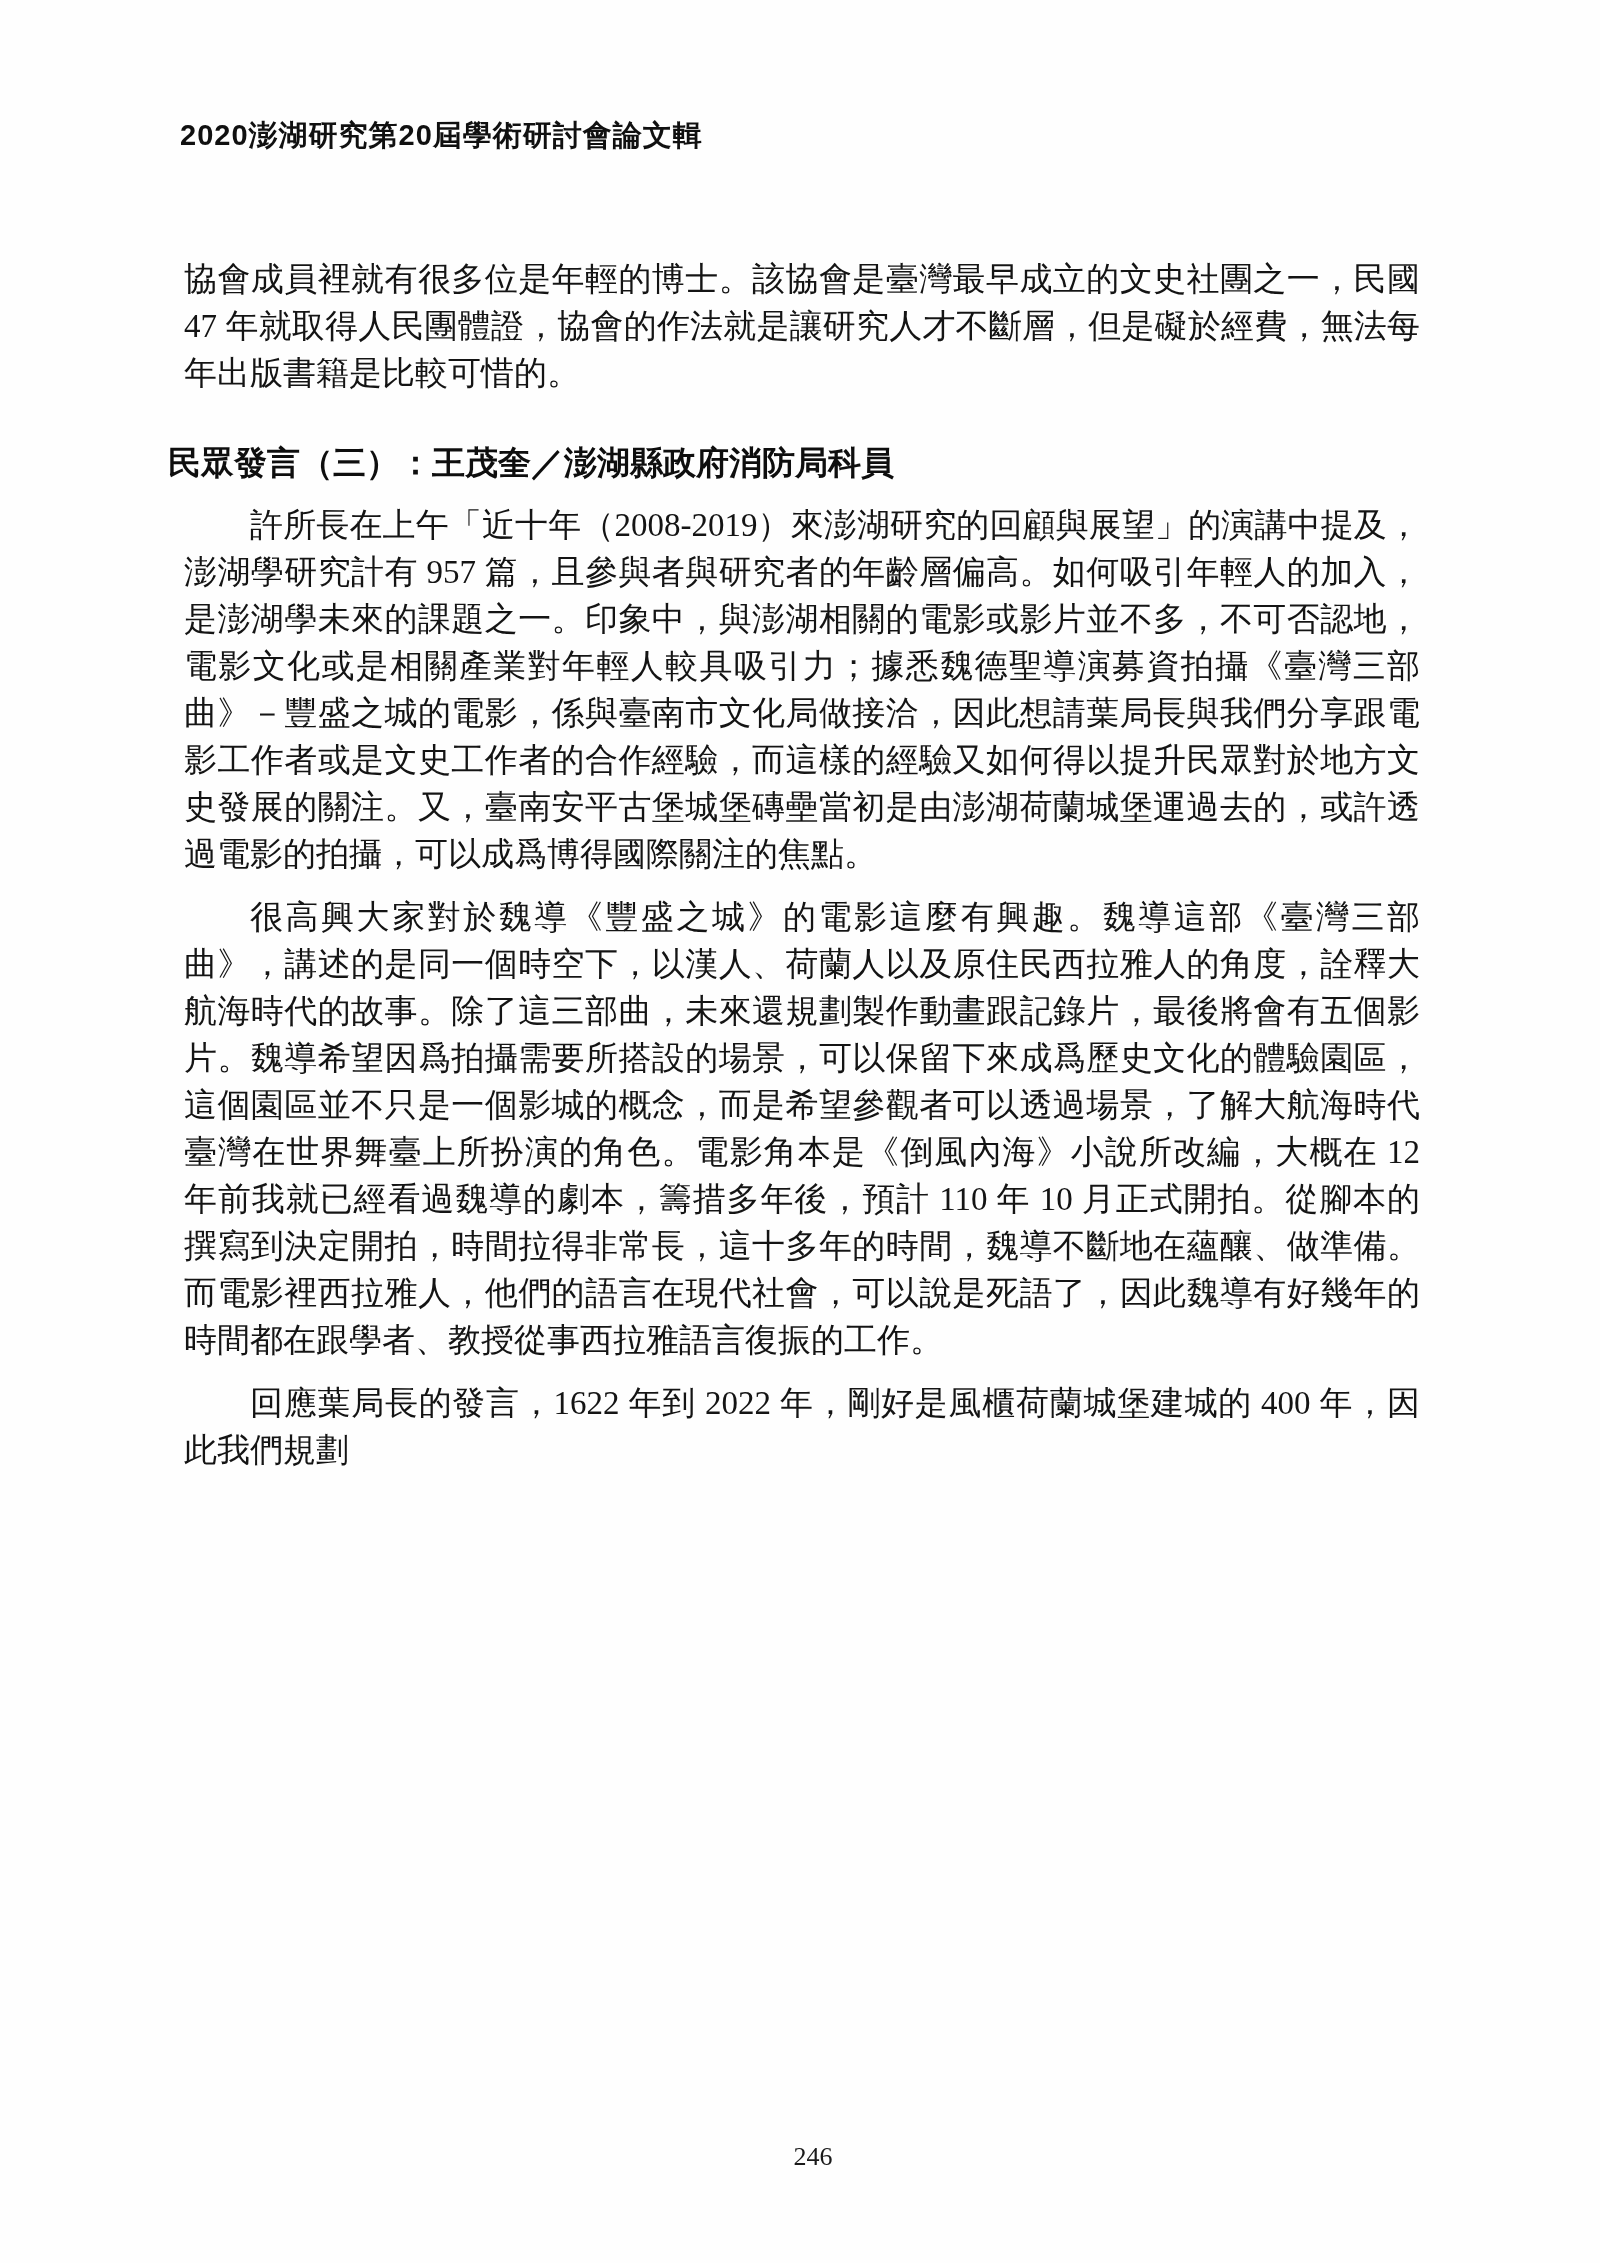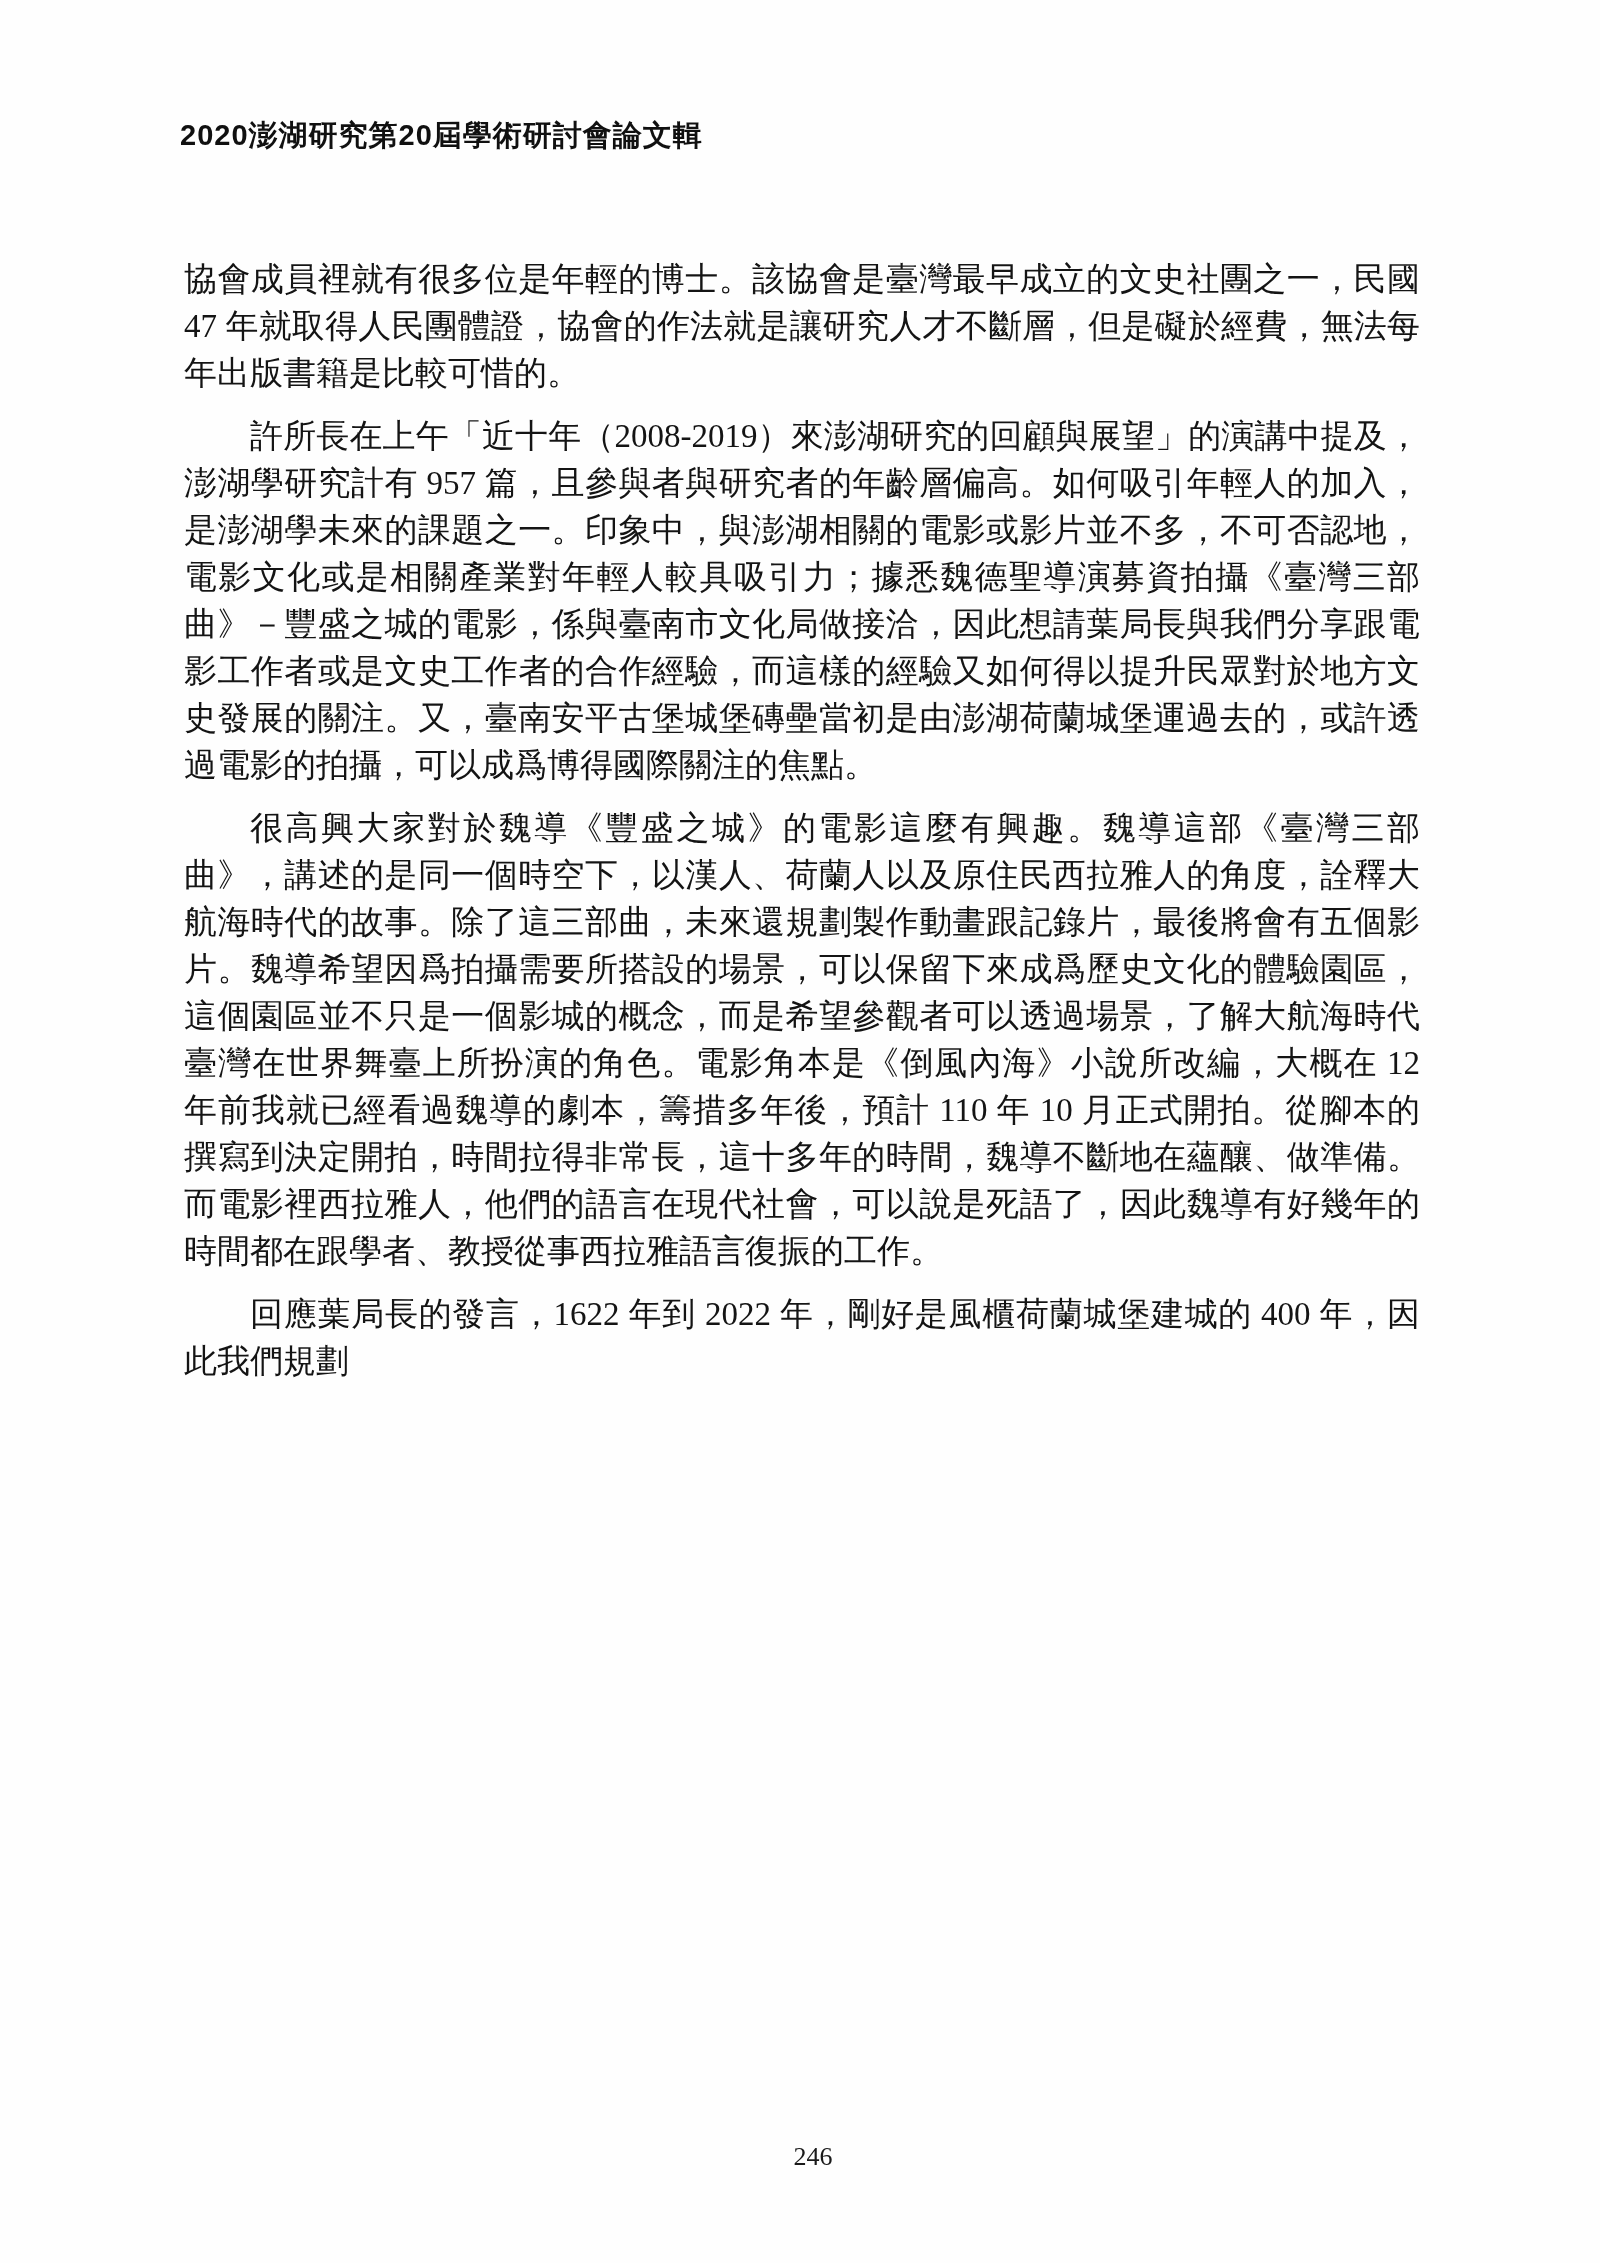--- a/index.html
+++ b/index.html
@@ -75,6 +75,7 @@
 
     <p>協會成員裡就有很多位是年輕的博士。該協會是臺灣最早成立的文史社團之一，民國 47 年就取得人民團體證，協會的作法就是讓研究人才不斷層，但是礙於經費，無法每年出版書籍是比較可惜的。</p>
 
+    <h3 class="section-heading">民眾發言（三）：王茂奎／澎湖縣政府消防局科員</h3>
 
     <p class="indent">許所長在上午「近十年（2008-2019）來澎湖研究的回顧與展望」的演講中提及，澎湖學研究計有 957 篇，且參與者與研究者的年齡層偏高。如何吸引年輕人的加入，是澎湖學未來的課題之一。印象中，與澎湖相關的電影或影片並不多，不可否認地，電影文化或是相關產業對年輕人較具吸引力；據悉魏德聖導演募資拍攝《臺灣三部曲》－豐盛之城的電影，係與臺南市文化局做接洽，因此想請葉局長與我們分享跟電影工作者或是文史工作者的合作經驗，而這樣的經驗又如何得以提升民眾對於地方文史發展的關注。又，臺南安平古堡城堡磚壘當初是由澎湖荷蘭城堡運過去的，或許透過電影的拍攝，可以成爲博得國際關注的焦點。</p>
 

